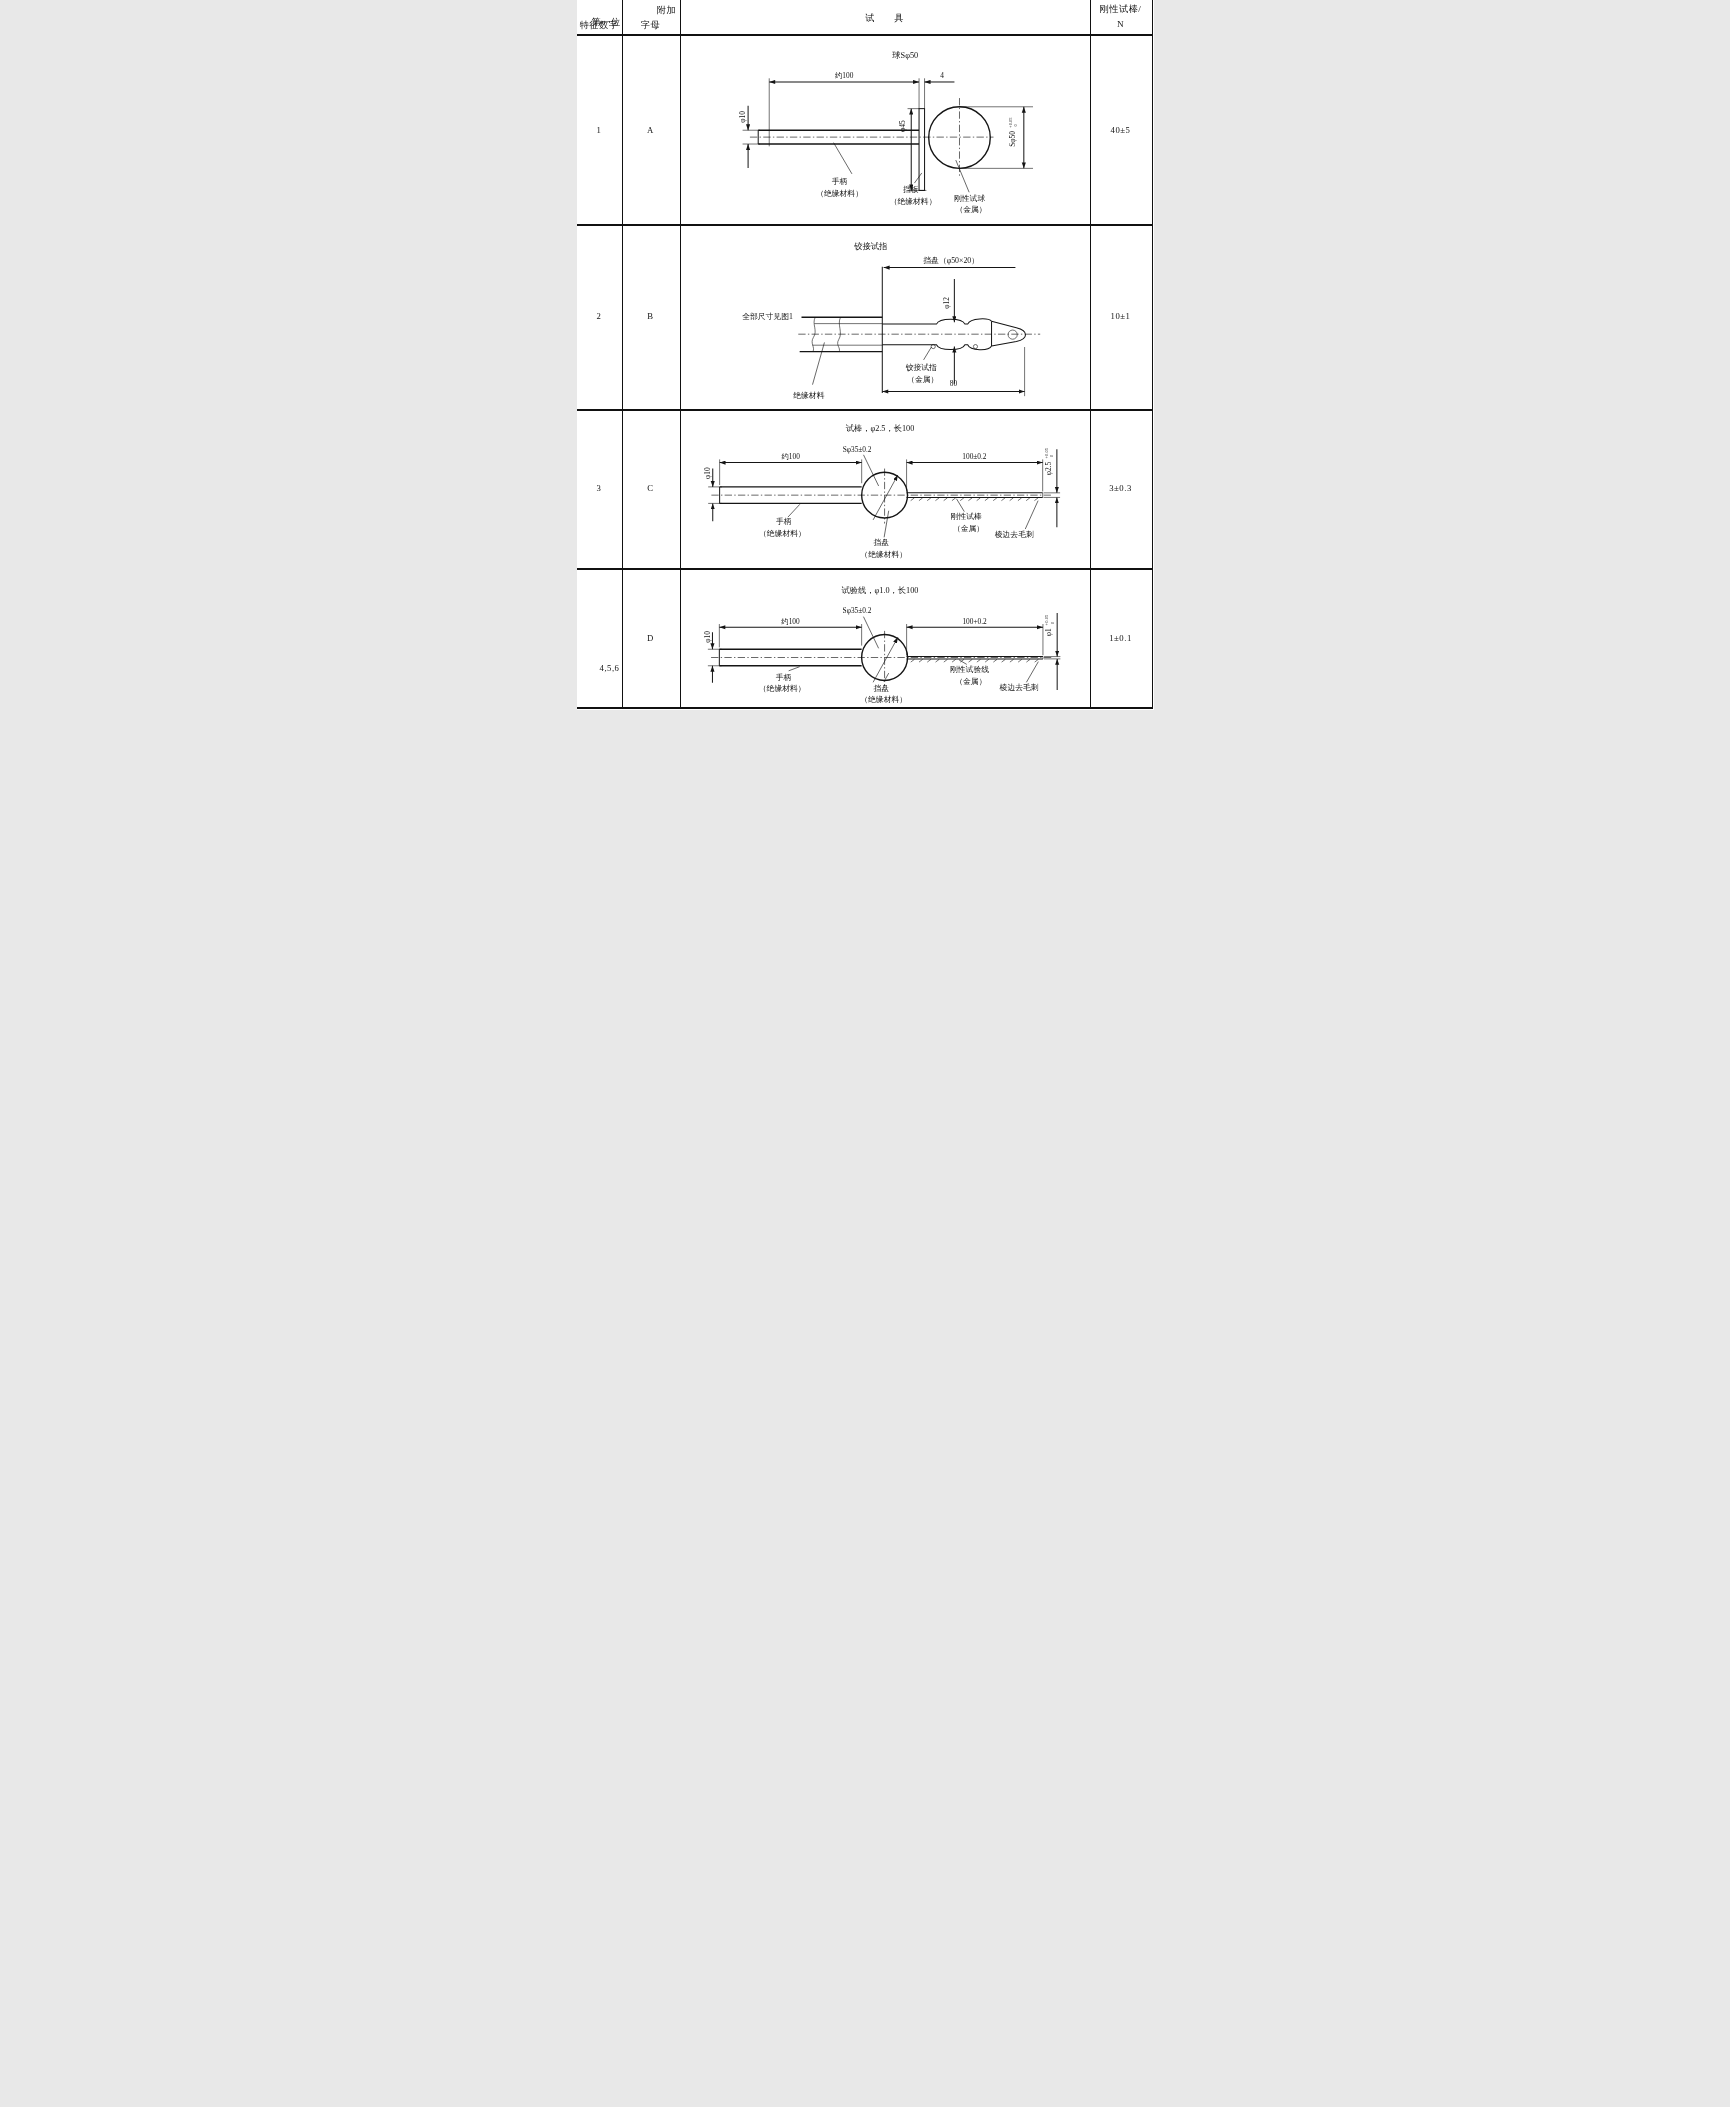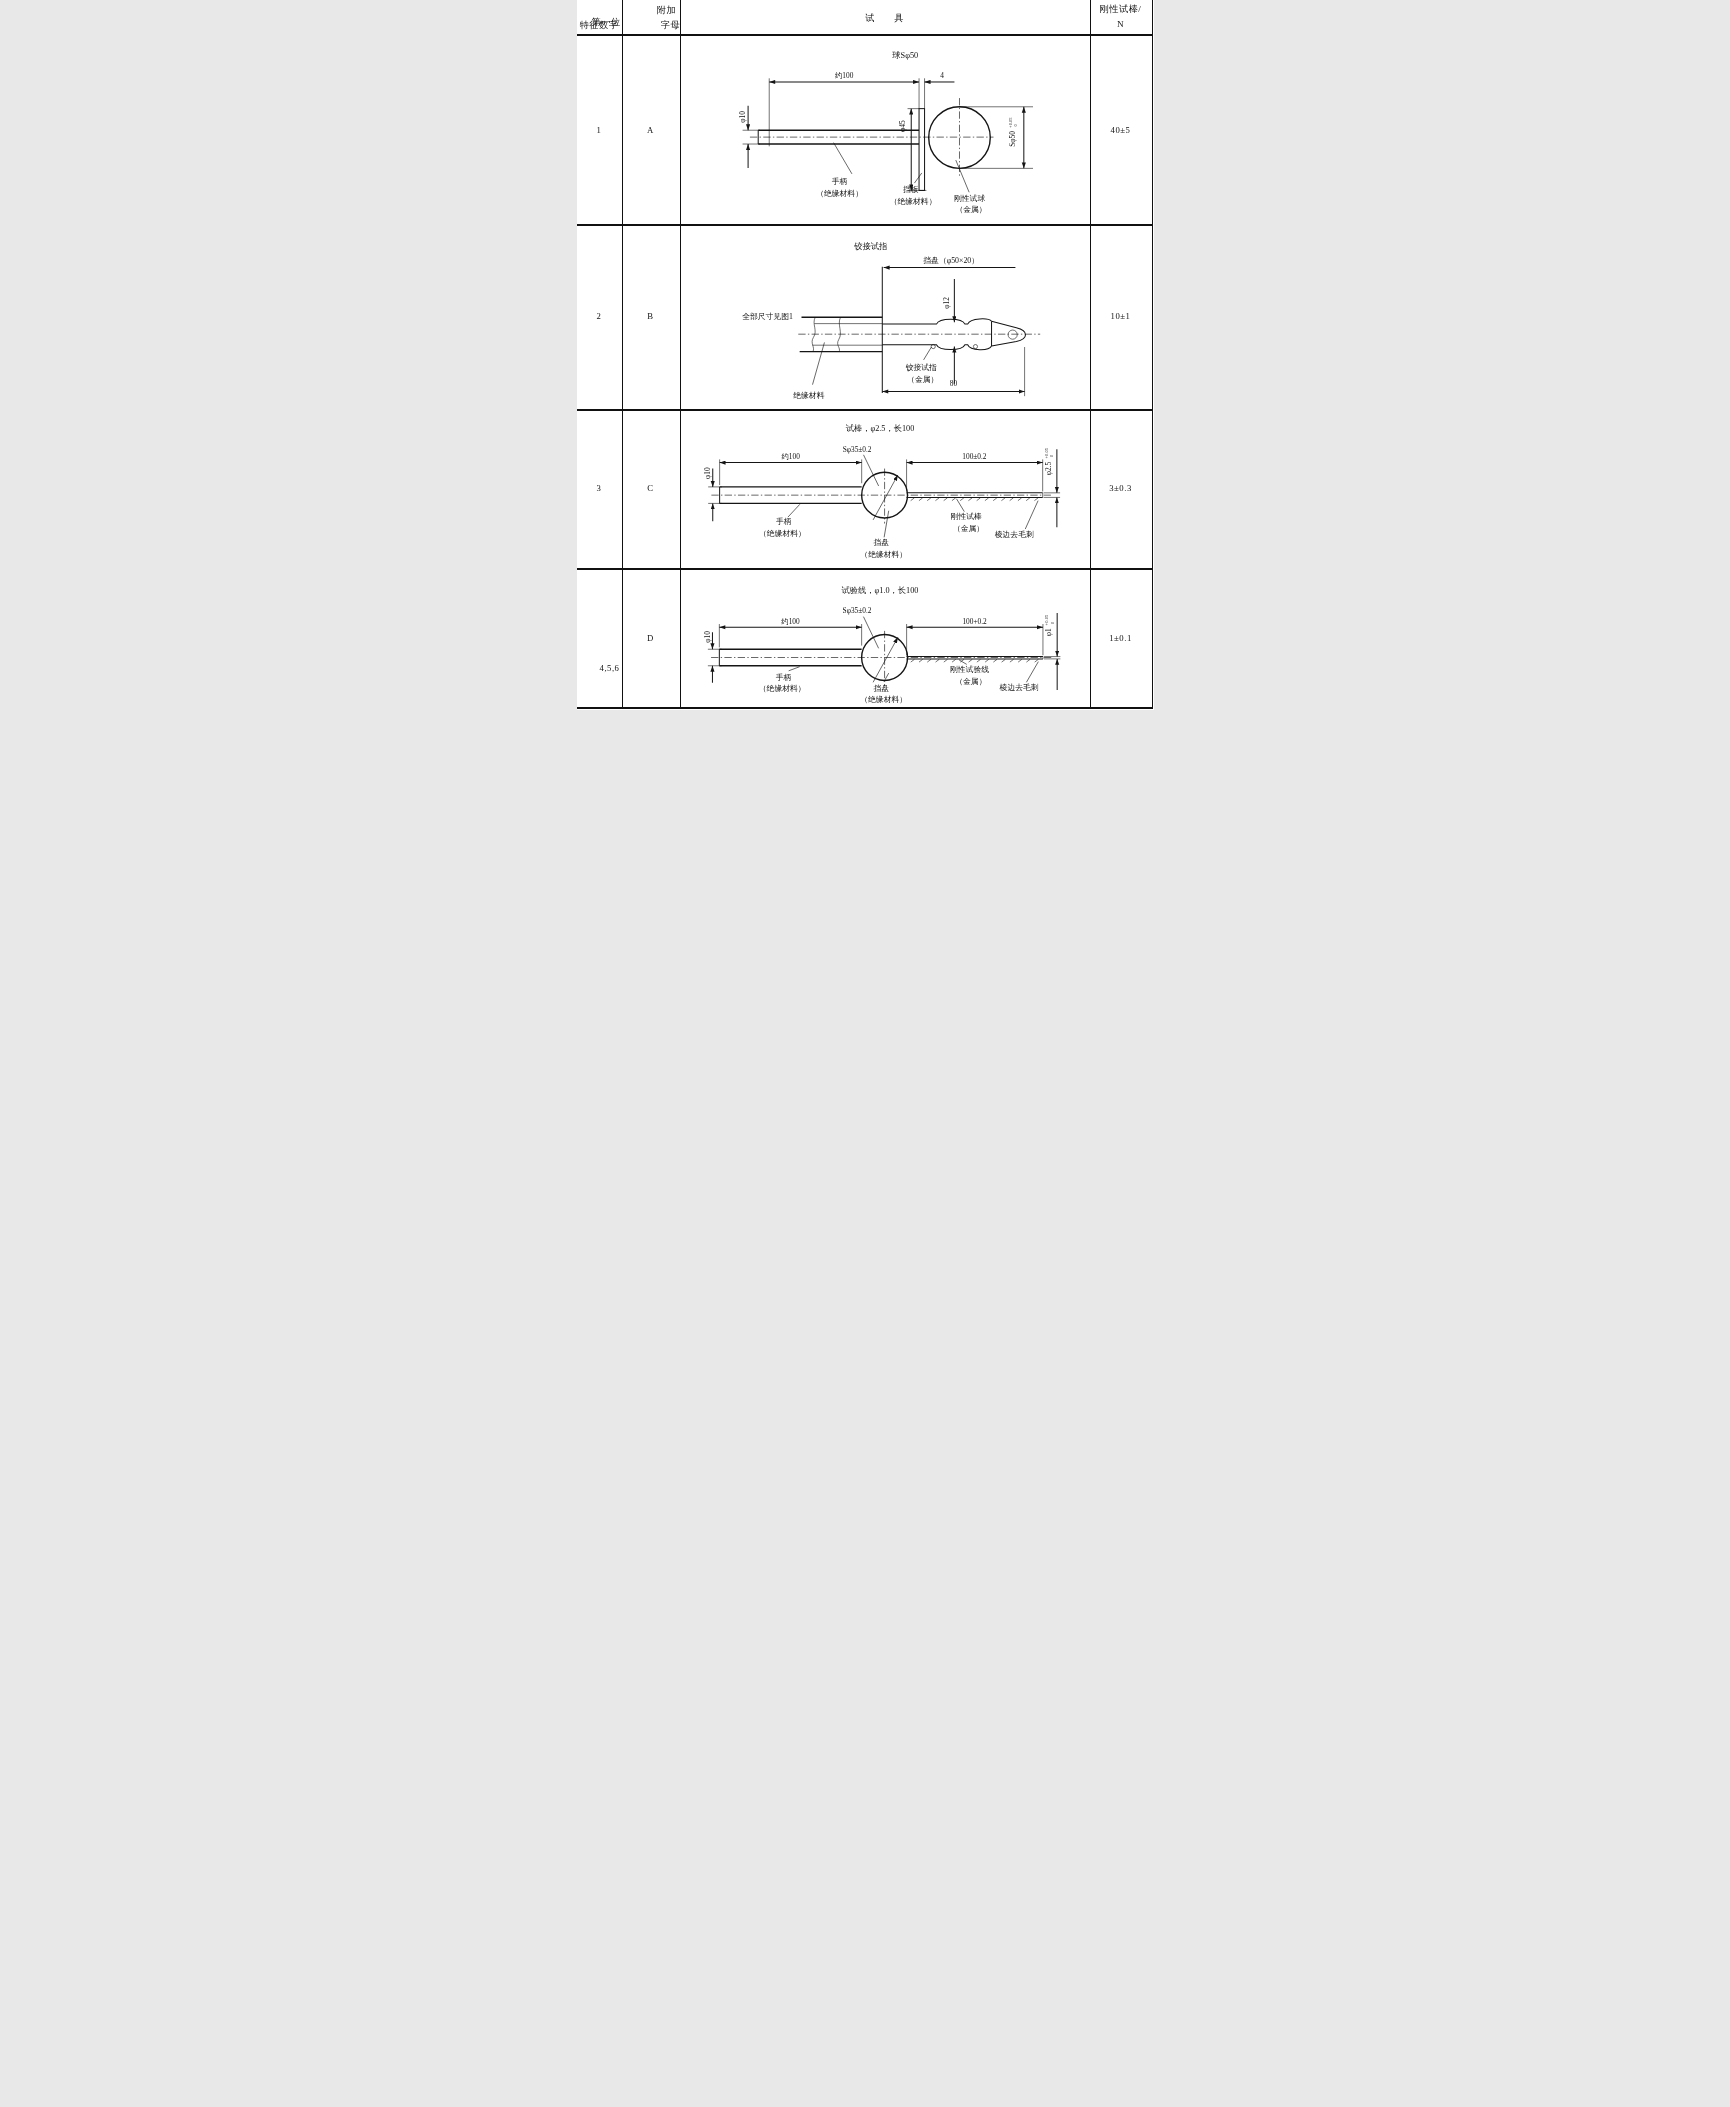--- a/index.html
+++ b/index.html
@@ -41,7 +41,7 @@
   <div class="cell" style="left:21.6px;top:22px;margin-left:8px;">第一位</div>
   <div class="cell" style="left:22.5px;top:25px;">特征数字</div>
   <div class="cell" style="left:74px;top:10px;margin-left:16px;">附加</div>
-  <div class="cell" style="left:74px;top:25px;margin-left:20px;">字母</div>
+  <div class="cell" style="left:74px;top:25px;">字母</div>
   <div class="cell" style="left:308px;top:17.5px;text-align:right;">试　　具</div>
   <div class="cell" style="left:544px;top:9.2px;">刚性试棒/</div>
   <div class="cell" style="left:544px;top:24px;">N</div>

